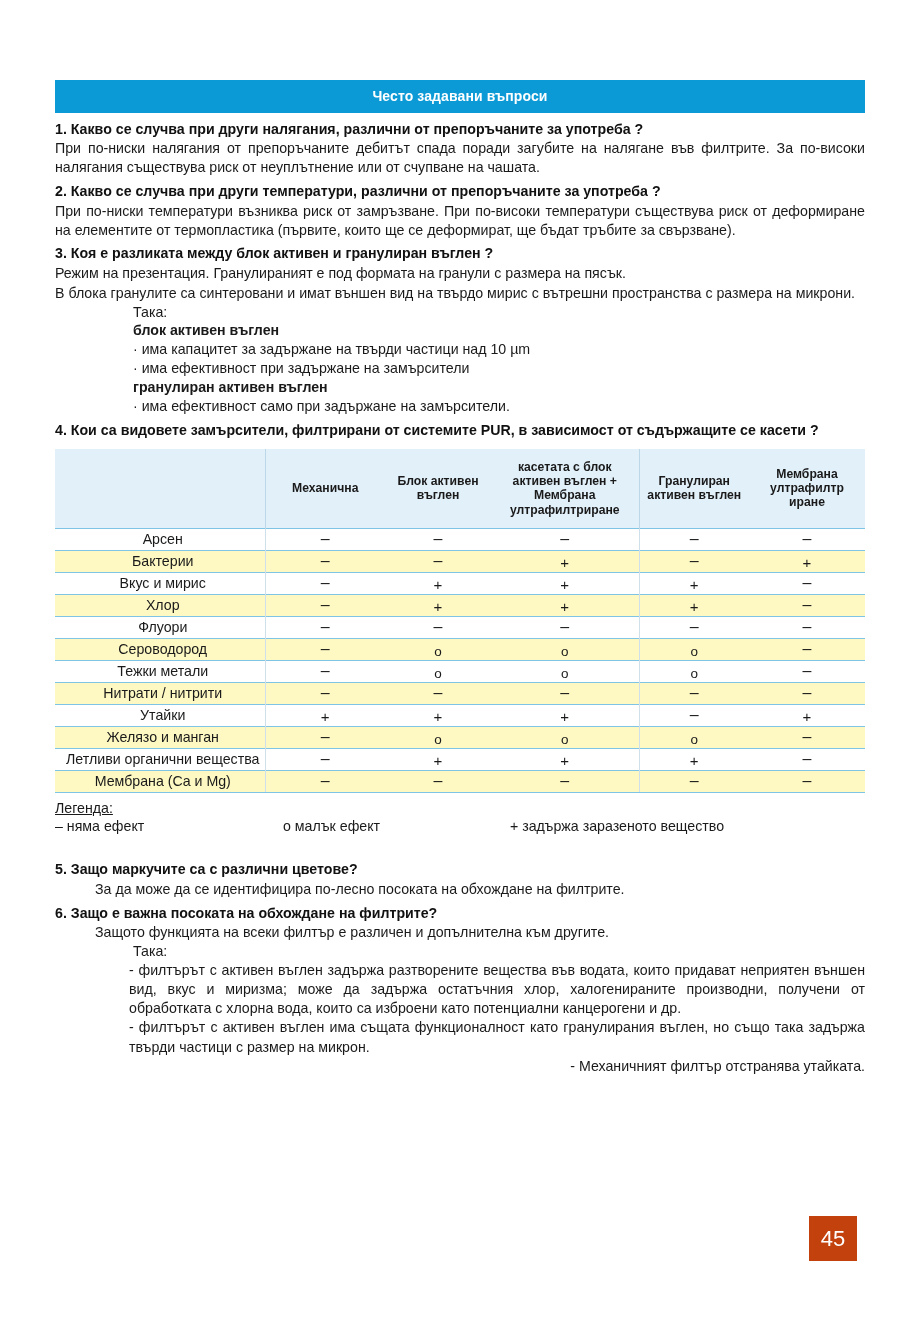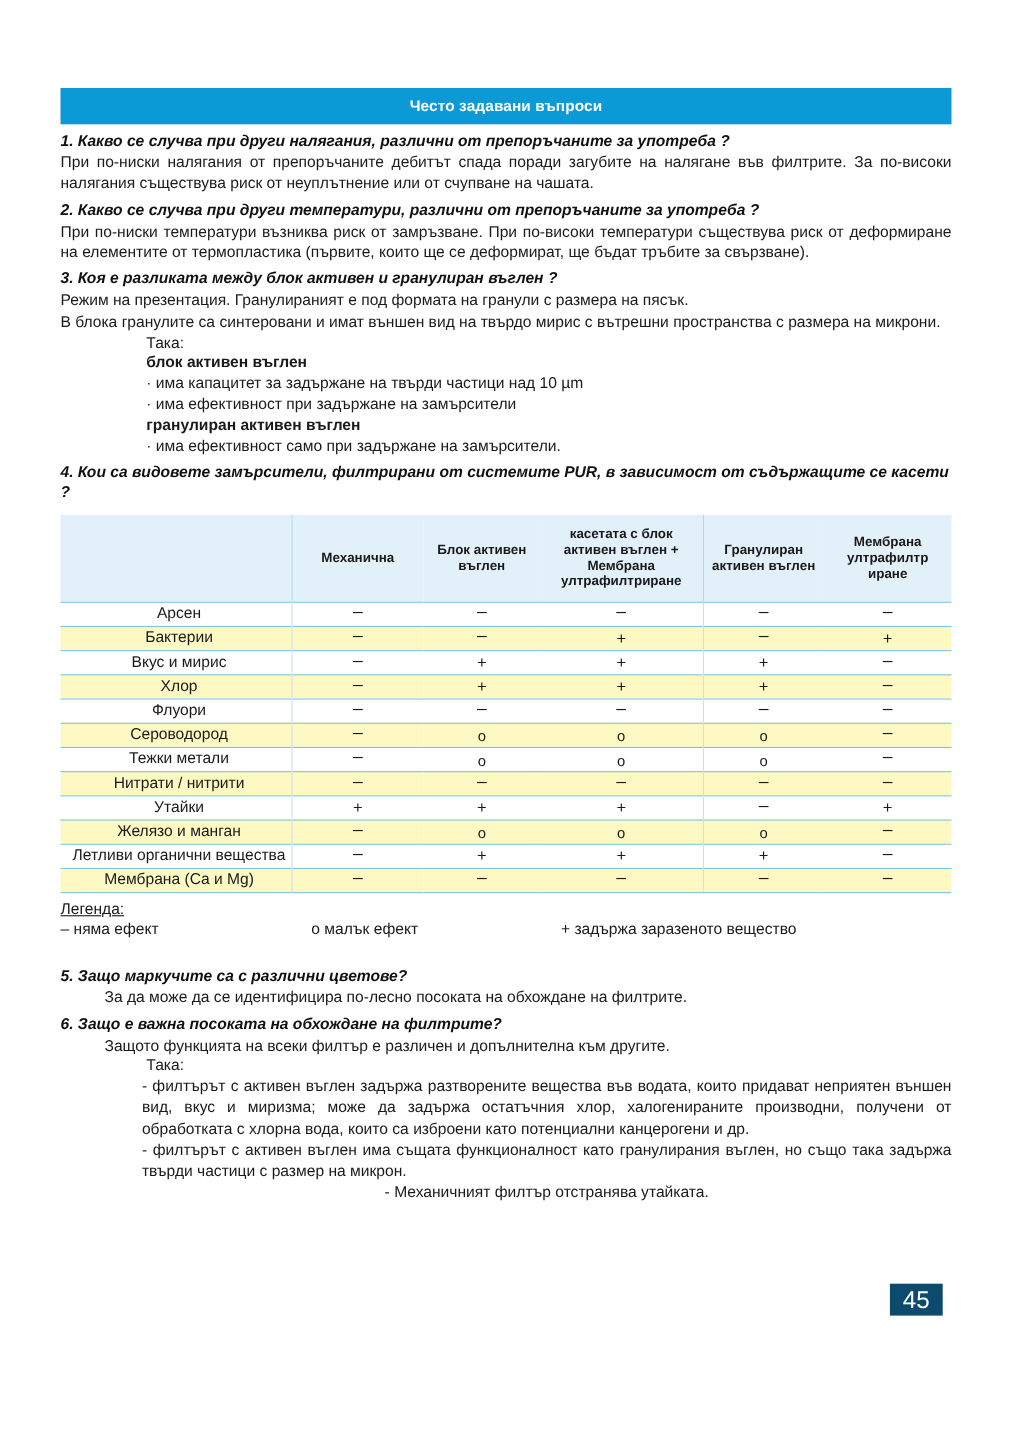--- a/index.html
+++ b/index.html
@@ -49,7 +49,6 @@
     margin-top: 7px;
     line-height: 1.30;
     color: #111;
-    font-style: italic;
   }
   .q.tight { margin-top: 5px; }
 

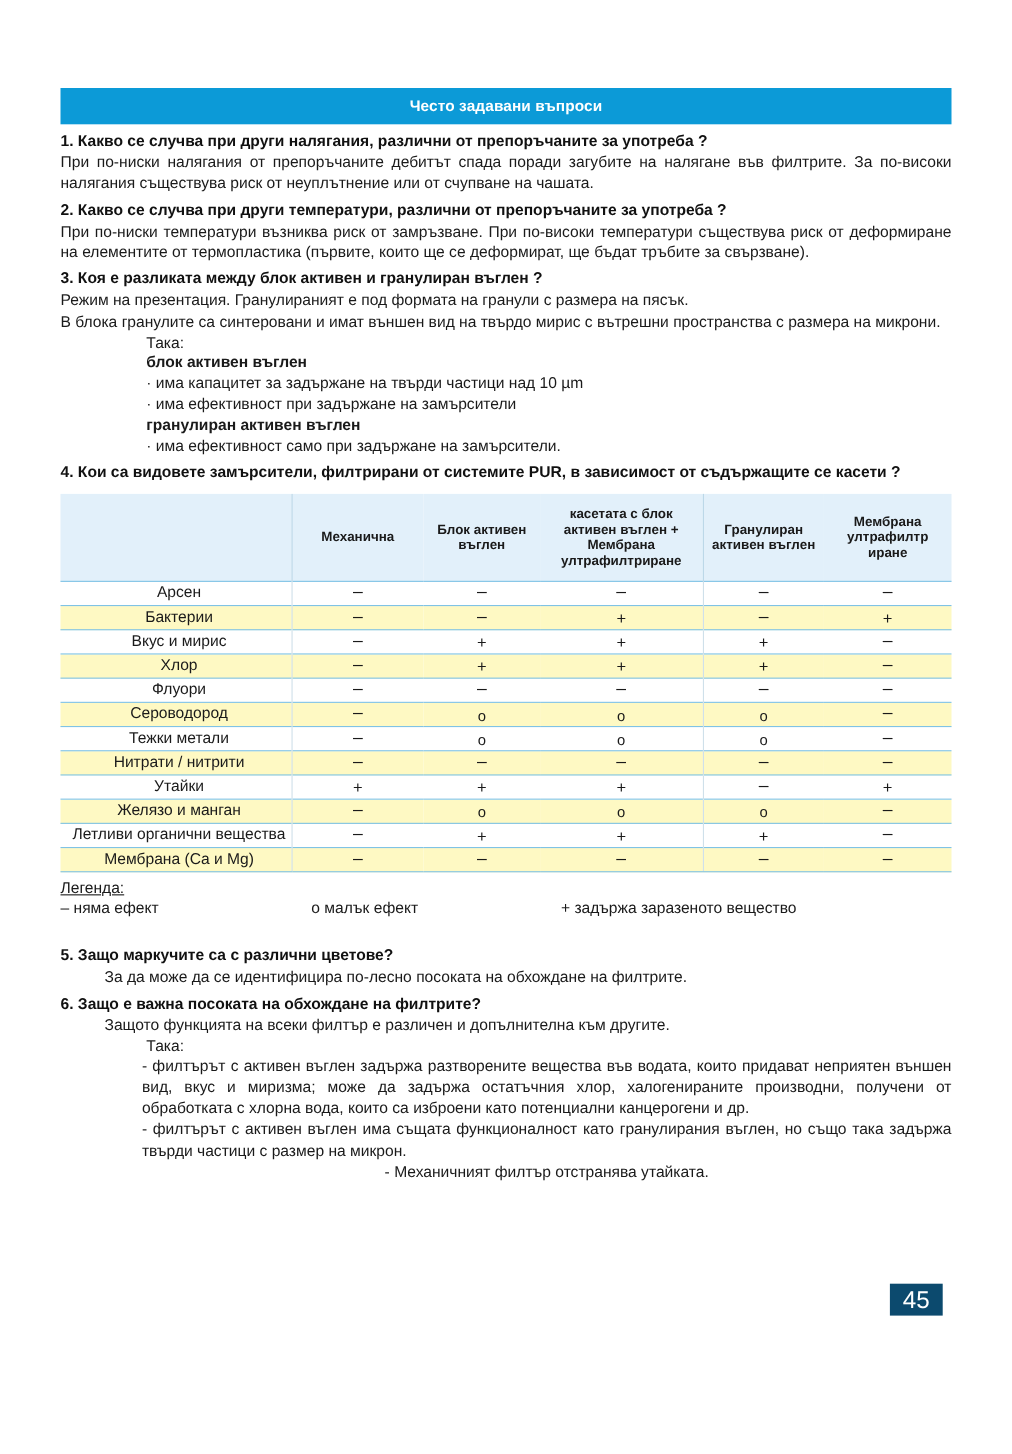--- a/index.html
+++ b/index.html
@@ -82,7 +82,7 @@
     text-align: justify;
     text-justify: inter-word;
   }
-  .para-block.nojust { text-align: center; }
+  .para-block.nojust { text-align: right; }
 
   
   .tbl-wrap {

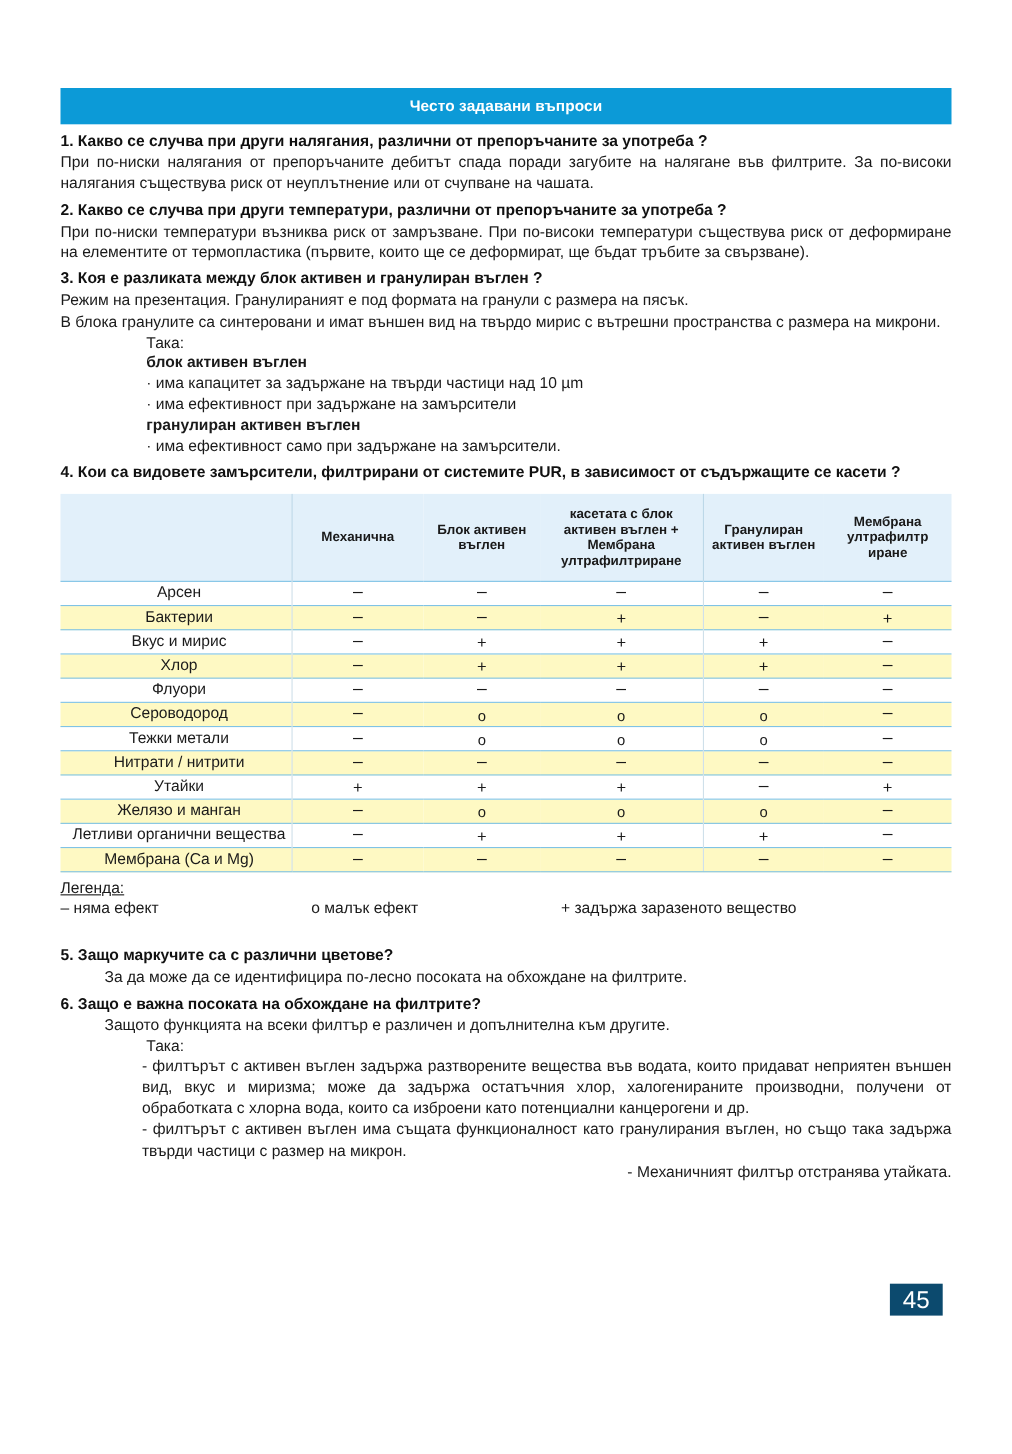--- a/index.html
+++ b/index.html
@@ -166,10 +166,10 @@
   .page-badge {
     position: absolute;
     left: 809px;
-    top: 1167px;
+    top: 1216px;
     width: 48px;
-    height: 29px;
-    background: #0c4a6e;
+    height: 45px;
+    background: #c2410c;
     color: #ffffff;
     font-size: 22px;
     display: flex;

